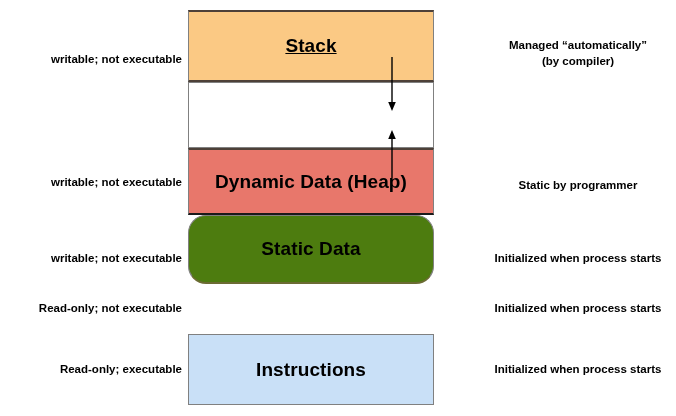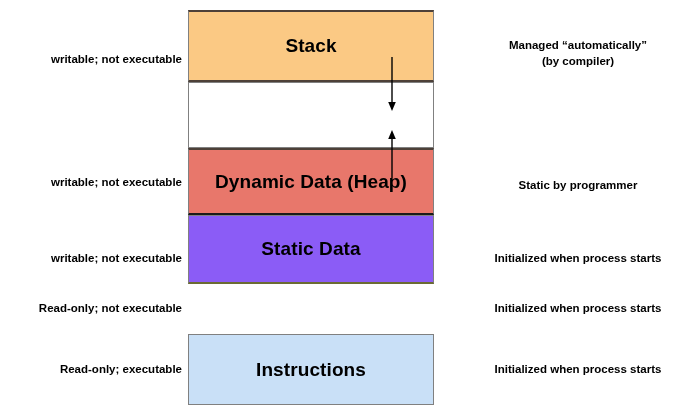--- a/index.html
+++ b/index.html
@@ -52,7 +52,7 @@
     color: #000000;
   }
   .segment.dark-top { border-top: 2px solid #4d4038; }
-  .segment.dark-bottom { border-bottom: 2px solid #4d4038; }
+  .segment.dark-bottom { border-bottom: 2px solid #4d4038; text-decoration: underline; }
   .segment.black-bottom { border-bottom: 2px solid #1a1a1a; }
   .segment.olive-bottom { border-bottom: 2px solid #6b6b33; }
 

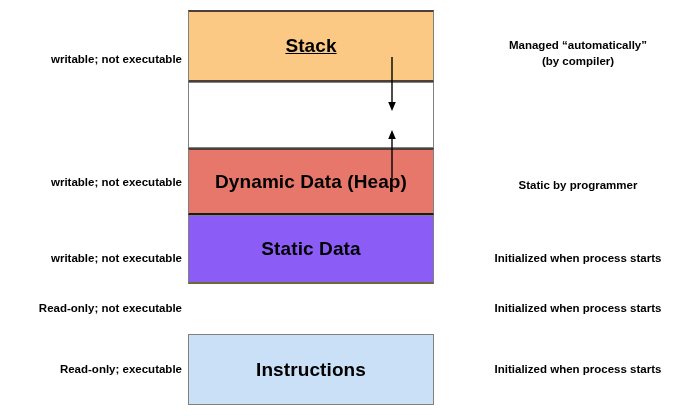--- a/index.html
+++ b/index.html
@@ -136,7 +136,7 @@
 (Heap)</span>
     </div>
 
-    <div class="segment seg-static olive-bottom" style="background:#8b5cf6;">
+    <div class="segment seg-static olive-bottom" style="background:#4d7c0f;border-radius:18px;">
       <span class="seg-label">Static Data</span>
     </div>
 

